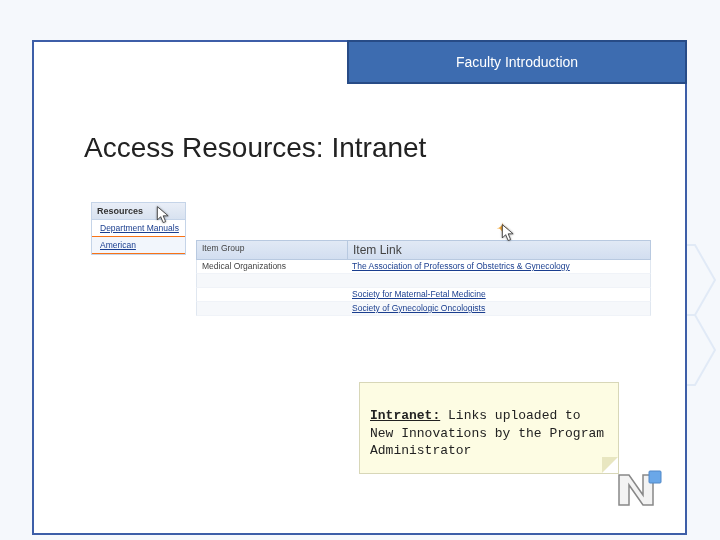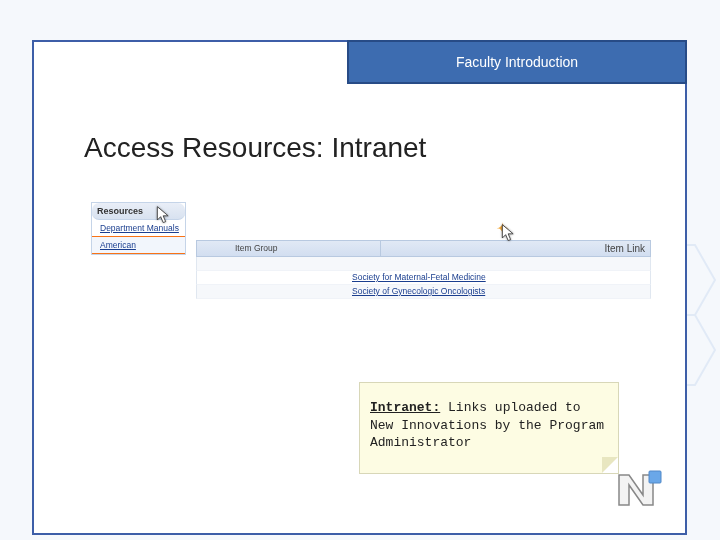--- a/index.html
+++ b/index.html
@@ -77,7 +77,6 @@
     font-size: 9px;
     color: #333;
     border-bottom: 1px solid #c5d4e8;
-    border-radius: 7px;
   }
   .sidebar-item {
     padding: 3px 5px 3px 8px;

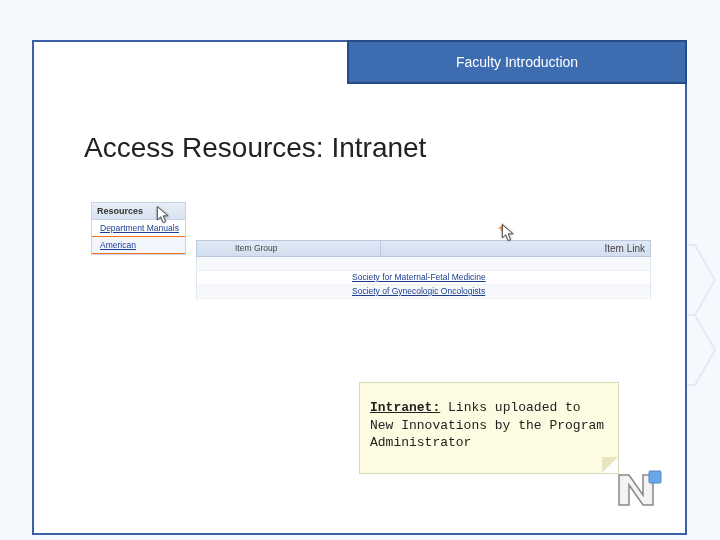--- a/index.html
+++ b/index.html
@@ -97,7 +97,6 @@
     display: flex;
     background: linear-gradient(#e1e9f5, #d2def0);
     border: 1px solid #b8c9e0;
-    padding-left: 33px;
   }
   .col-group { width: 150px; padding: 2px 5px; font-size: 8.5px; color: #444; }
   .col-link { flex: 1; padding: 2px 5px; font-size: 10px; color: #444; border-left: 1px solid #b8c9e0; text-align: right; }

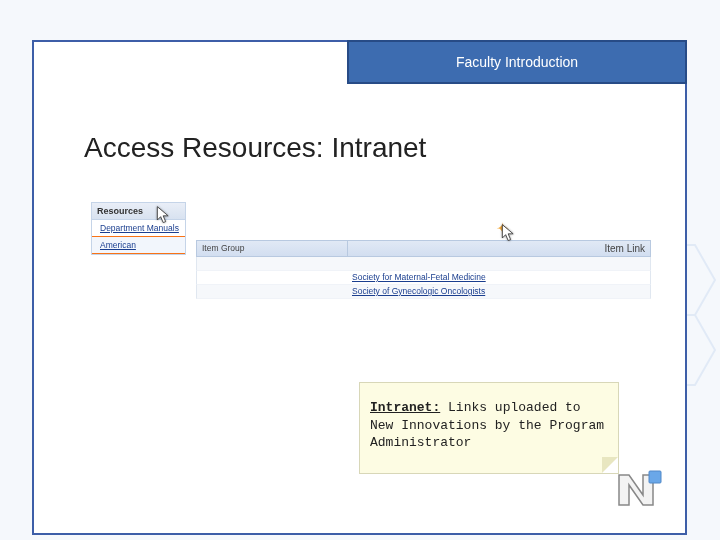--- a/index.html
+++ b/index.html
@@ -99,7 +99,7 @@
     border: 1px solid #b8c9e0;
   }
   .col-group { width: 150px; padding: 2px 5px; font-size: 8.5px; color: #444; }
-  .col-link { flex: 1; padding: 2px 5px; font-size: 10px; color: #444; border-left: 1px solid #b8c9e0; text-align: right; }
+  .col-link { flex: 1; padding: 2px 5px; font-size: 12px; color: #444; border-left: 1px solid #b8c9e0; }
   .table-row {
     display: flex;
     border-left: 1px solid #e0e7f0;

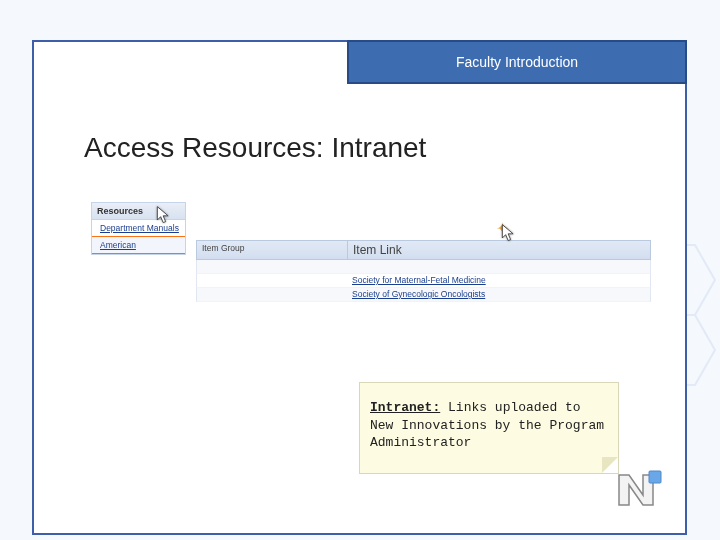--- a/index.html
+++ b/index.html
@@ -181,6 +181,10 @@
         <div class="col-group">Item Group</div>
         <div class="col-link">Item Link</div>
       </div>
+      <div class="table-row">
+        <div class="cell-group">Medical Organizations</div>
+        <div class="cell-link"><a href="#">The Association of Professors of Obstetrics &amp; Gynecology</a></div>
+      </div>
       <div class="table-row alt">
         <div class="cell-group"></div>
       </div>

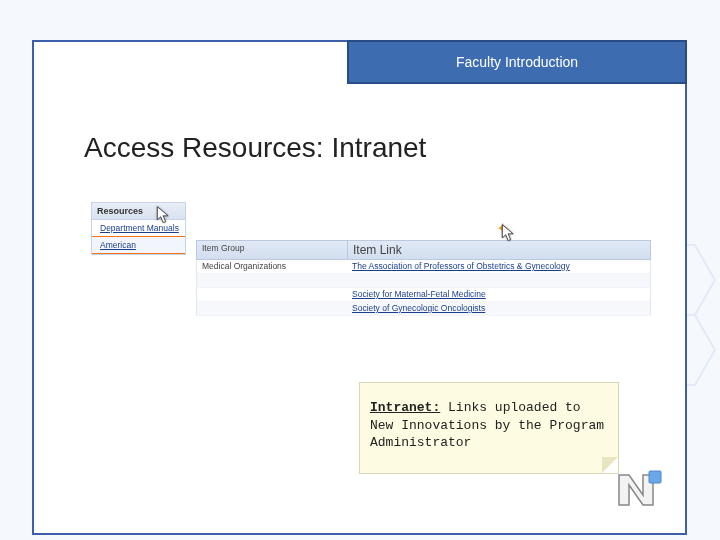--- a/index.html
+++ b/index.html
@@ -125,7 +125,7 @@
     height: 92px;
     background: #fdfce3;
     border: 1px solid #d8d7b8;
-    padding: 16px 10px;
+    padding: 24px 10px;
     font-family: "Courier New", monospace;
     font-size: 13px;
     line-height: 1.35;

